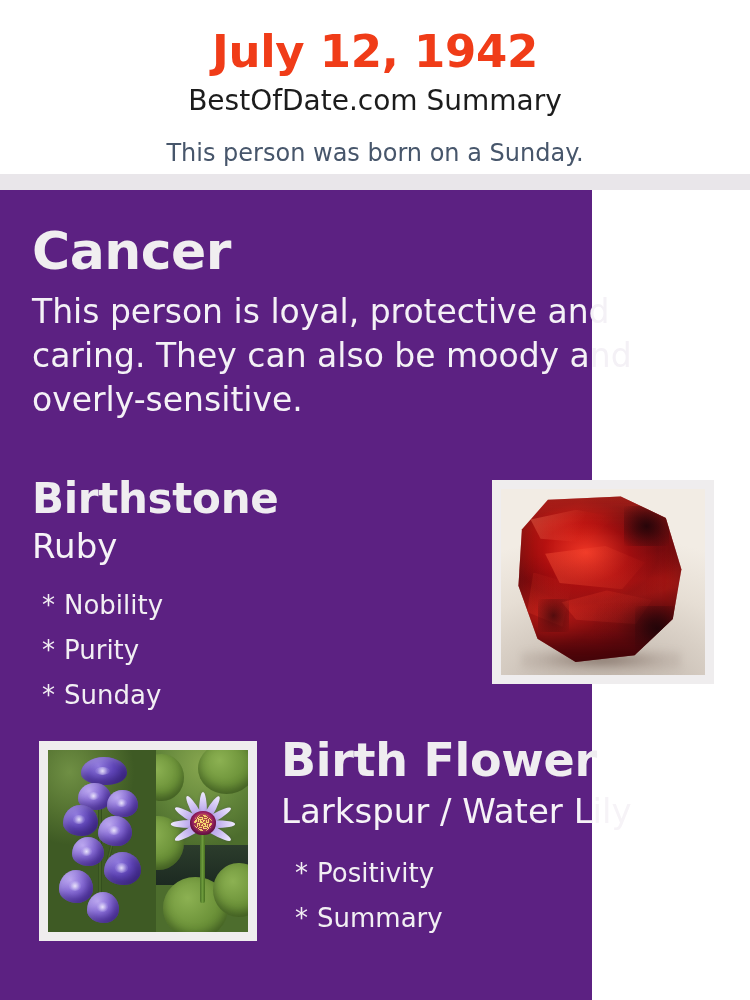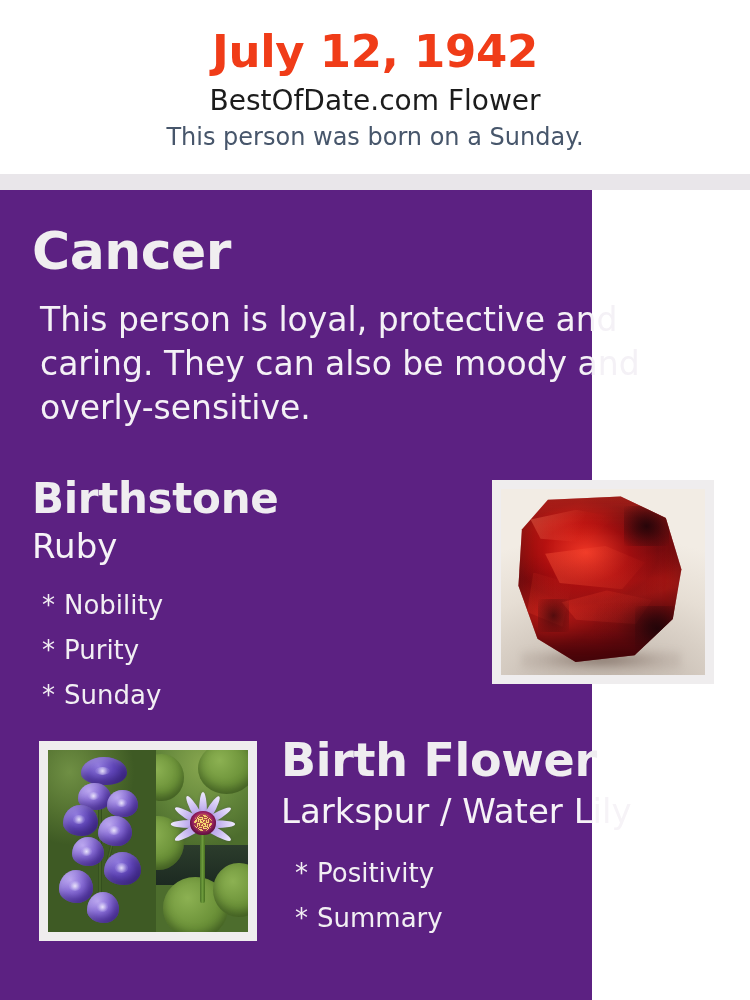--- a/index.html
+++ b/index.html
@@ -321,7 +321,7 @@
 
   <div class="header">
     <h1 class="date-title">July 12, 1942</h1>
-    <div class="site-summary">BestOfDate.com Flower</div>
+    <div class="site-summary">BestOfDate.com Summary</div>
     <div class="born-line">This person was born on a Sunday.</div>
   </div>
 

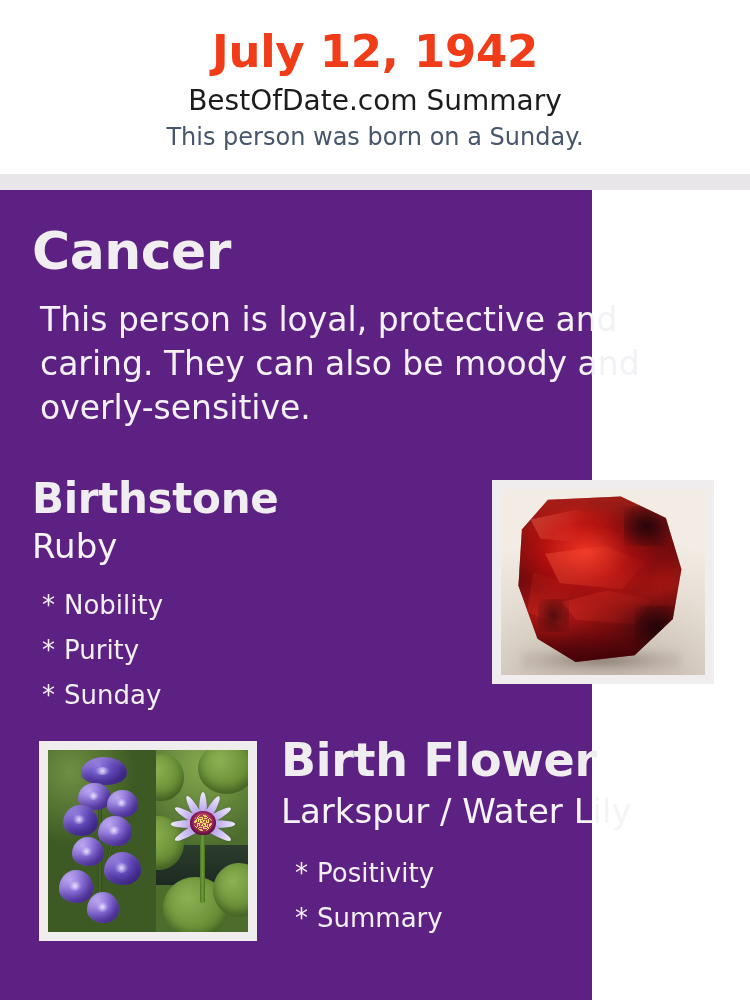--- a/index.html
+++ b/index.html
@@ -48,7 +48,7 @@
     color: #1c1c1c;
   }
   .born-line {
-    margin: 0;
+    margin: 16px;
     padding-top: 4px;
     font-size: 24px;
     line-height: 30px;

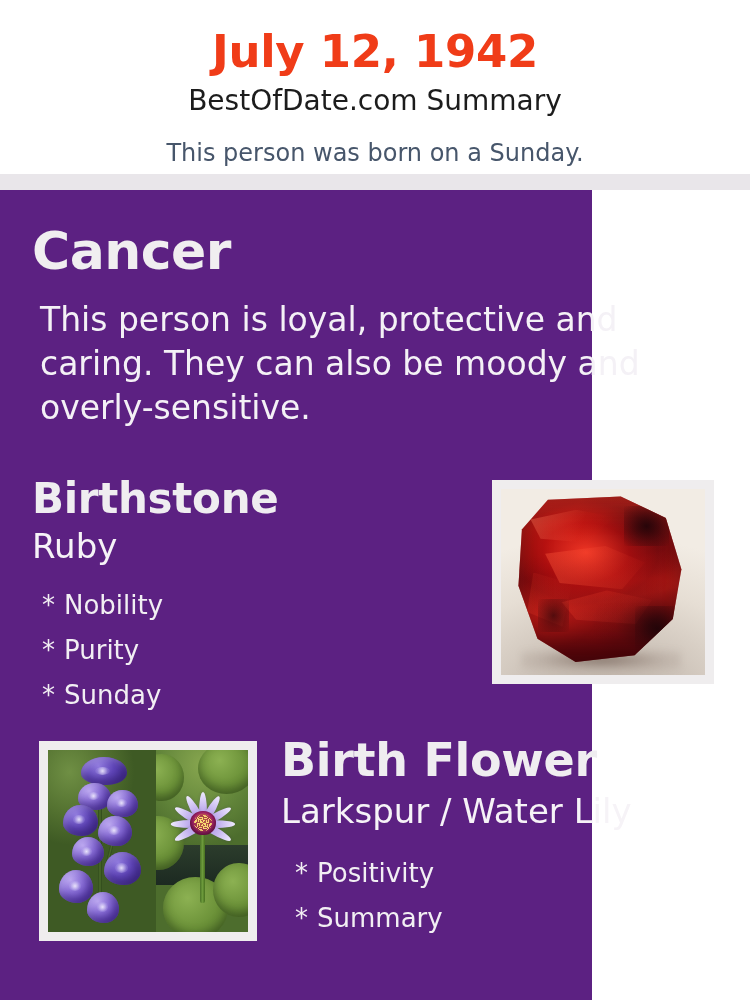--- a/index.html
+++ b/index.html
@@ -87,7 +87,7 @@
     position: absolute;
     left: 32px; top: 100px;
     width: 620px;
-    margin: 8px;
+    margin: 0;
     font-size: 33px;
     line-height: 44px;
     font-weight: 400;

